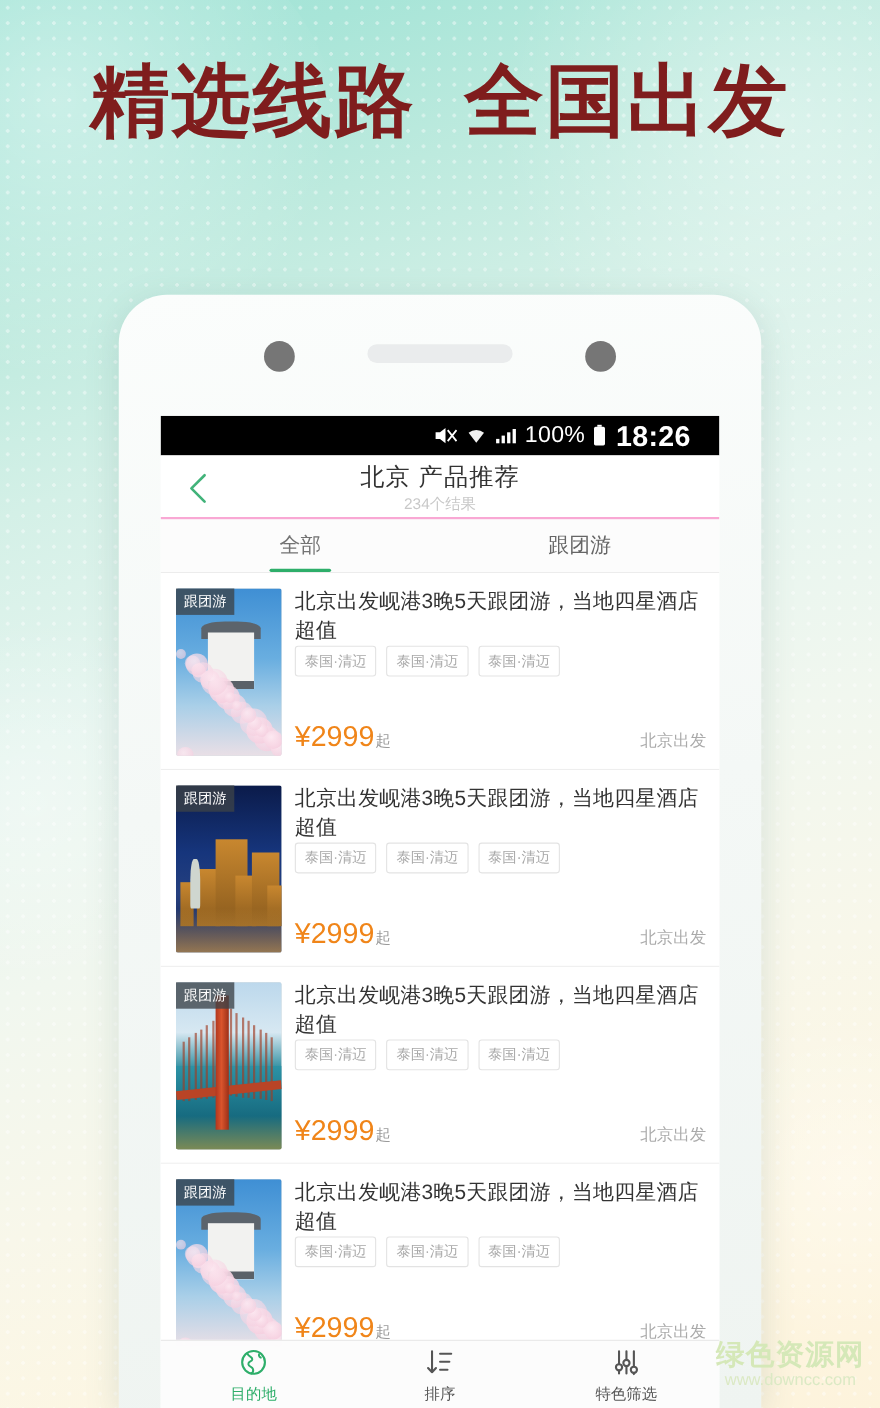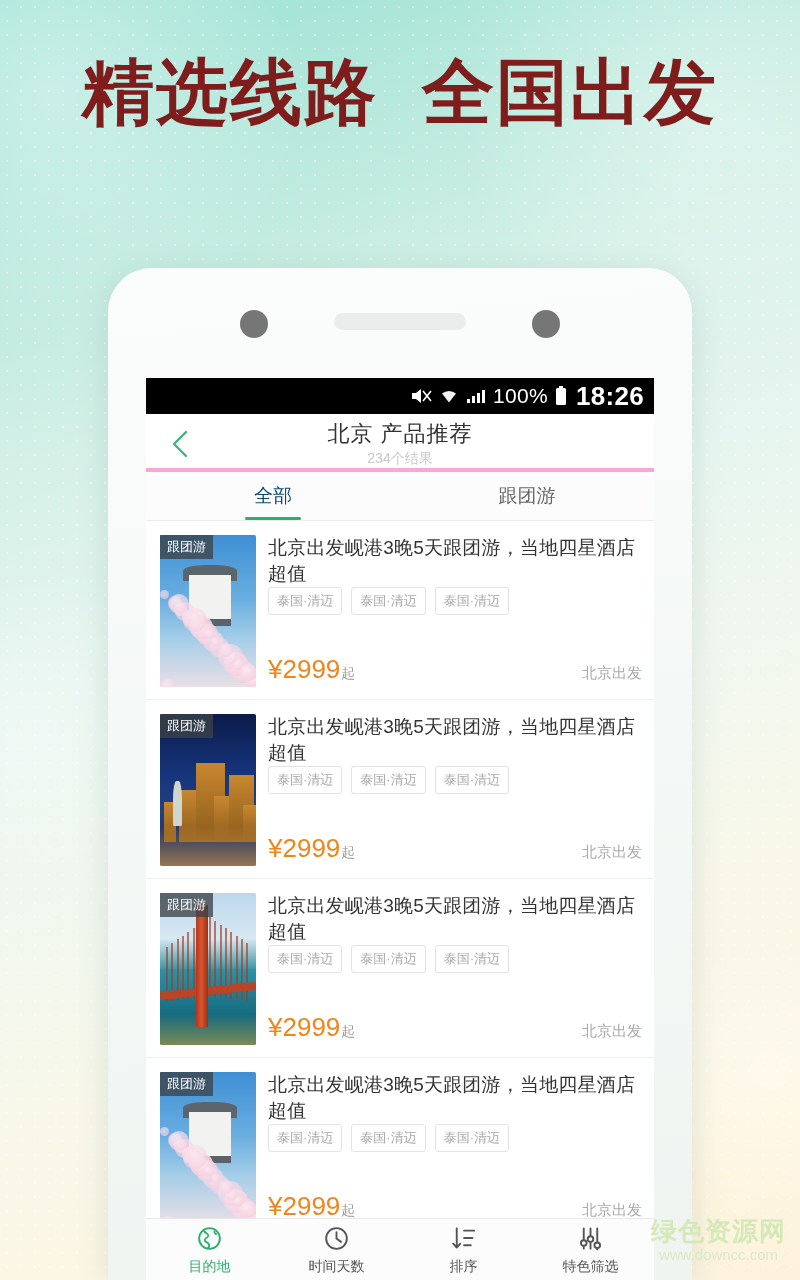--- a/index.html
+++ b/index.html
@@ -80,7 +80,7 @@
   #status-bar {
     height:36px; background:#000; color:#fff;
     display:flex; align-items:center; justify-content:flex-end;
-    padding-right:10px; gap:7px;
+    padding-right:26px; gap:7px;
     font-size:21px; letter-spacing:.3px;
   }
   .sb-ico { display:inline-flex; align-items:center; }

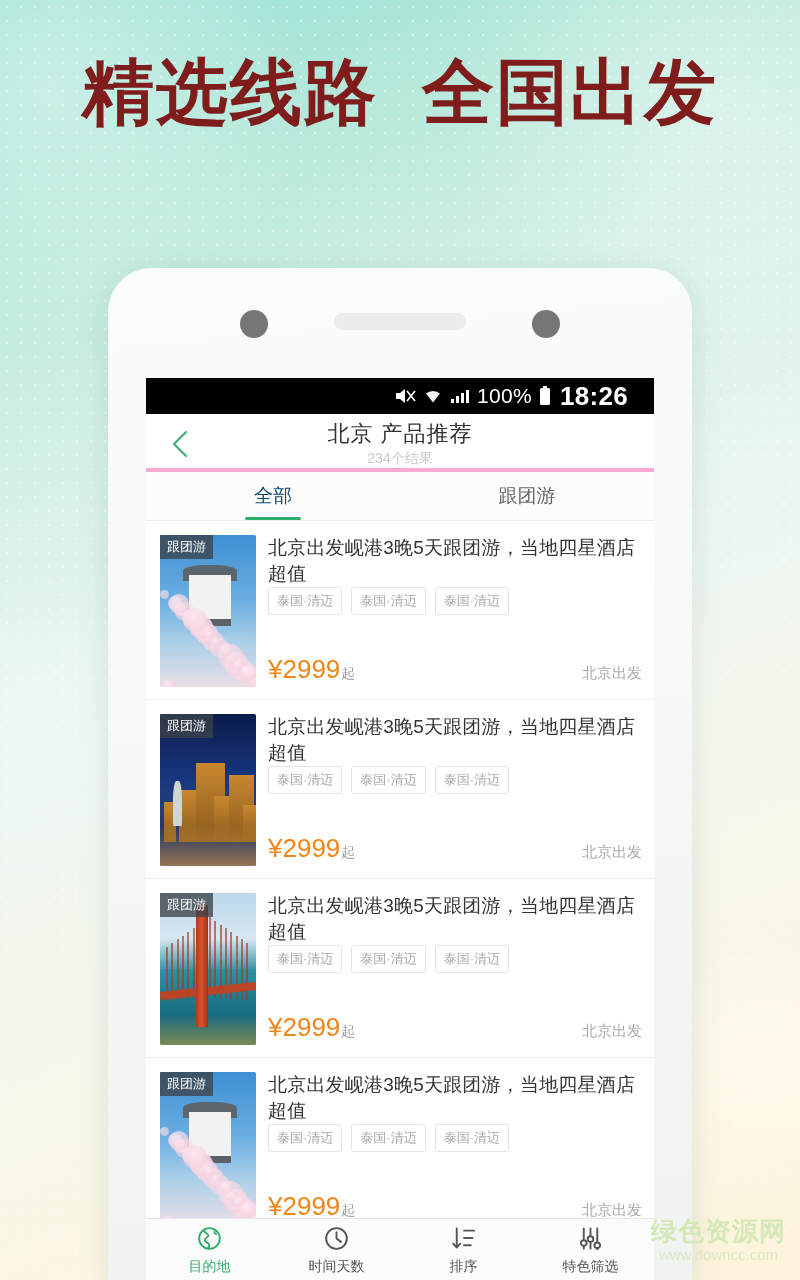--- a/index.html
+++ b/index.html
@@ -90,7 +90,7 @@
   
   #app-header {
     position:relative; height:58px; background:#fff;
-    border-bottom:4px solid #f9a8d4;
+    border-bottom:2px solid #f9a8d4;
   }
   #back-button {
     position:absolute; left:14px; top:10px;

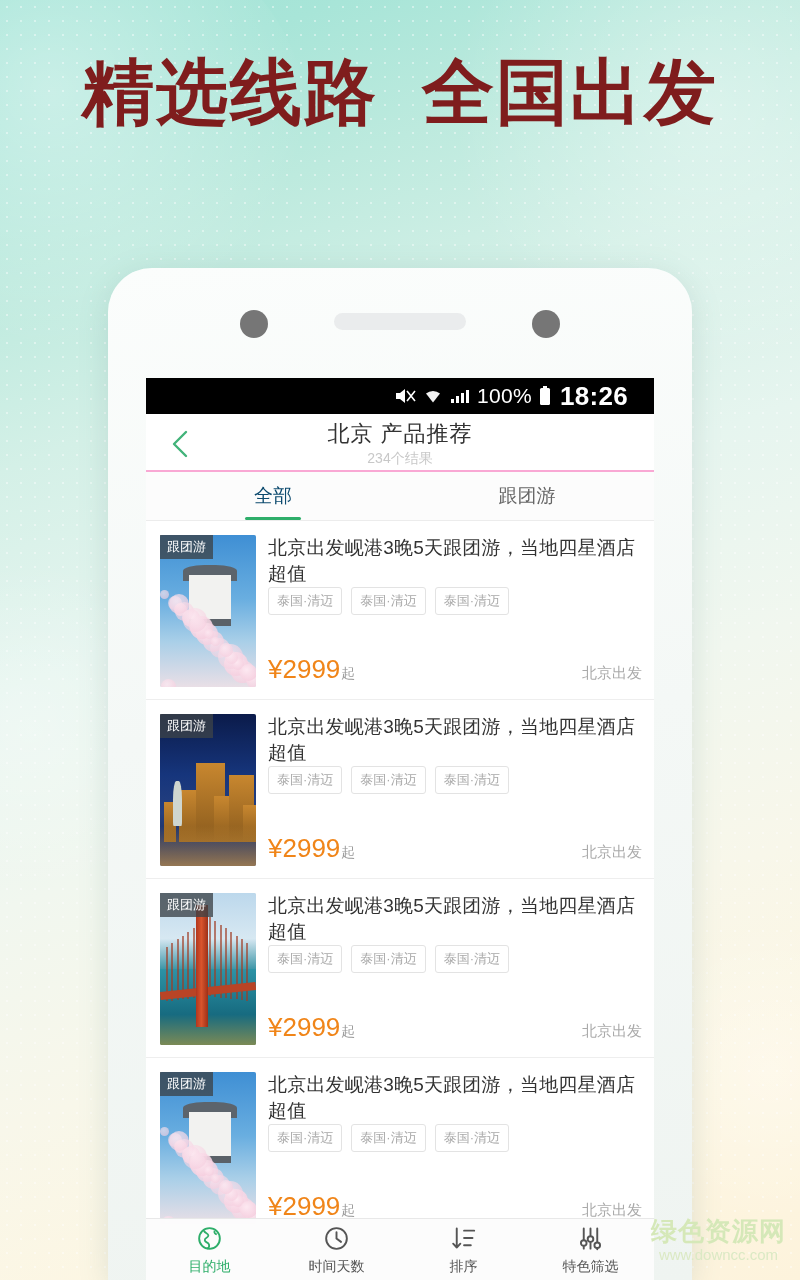--- a/index.html
+++ b/index.html
@@ -114,7 +114,7 @@
     display:flex; align-items:center; justify-content:center;
     font-size:19px; color:#666;
   }
-  .tab.active { color:#0c4a6e; }
+  .tab.active { color:#737373; }
   .tab.active::after {
     content:""; position:absolute; bottom:0; left:50%;
     transform:translateX(-50%);

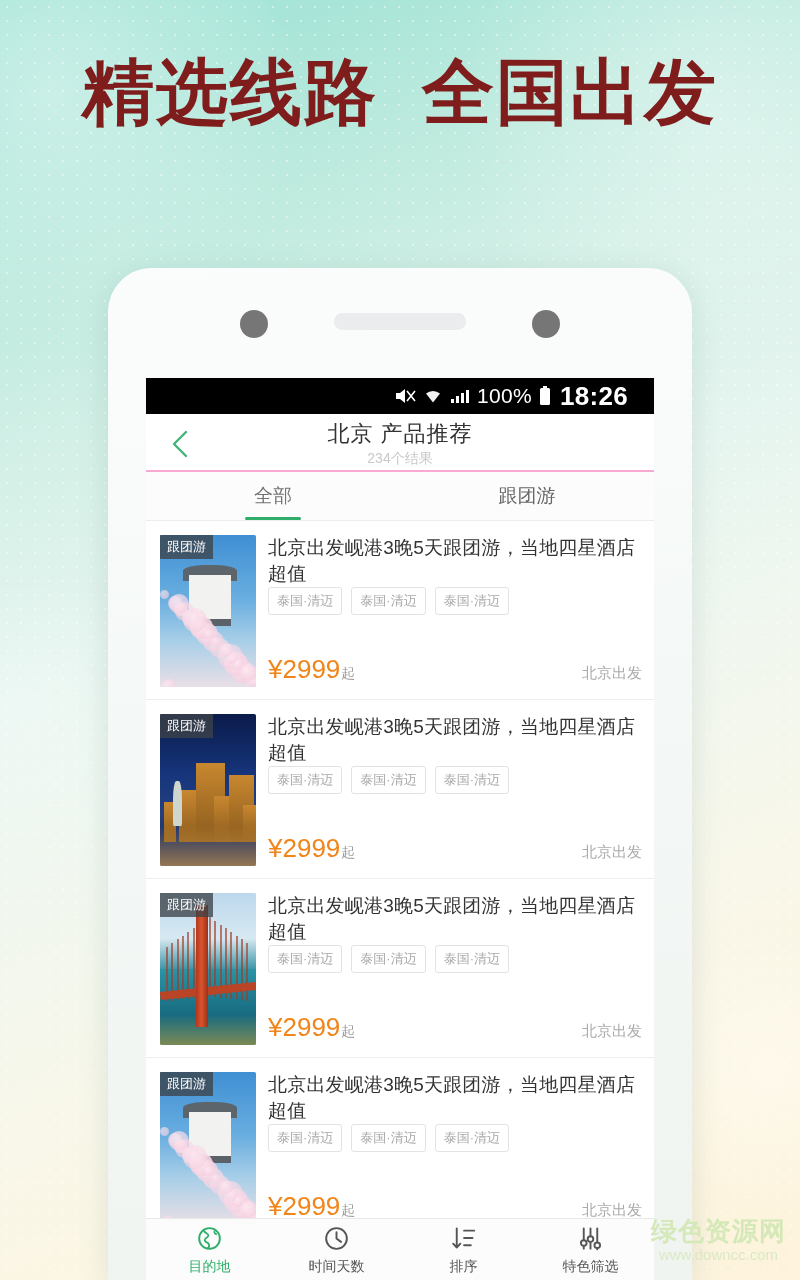--- a/index.html
+++ b/index.html
@@ -459,13 +459,6 @@
         </div>
         <div class="nav-item">
           <span><svg width="27" height="27" viewBox="0 0 24 24">
-              <circle cx="12" cy="12" r="9.2" fill="none" stroke="currentColor" stroke-width="1.7"></circle>
-              <path d="M12 6.4V12l4 3" fill="none" stroke="currentColor" stroke-width="1.7" stroke-linecap="round"></path>
-            </svg></span>
-          <span class="nav-label">时间天数</span>
-        </div>
-        <div class="nav-item">
-          <span><svg width="27" height="27" viewBox="0 0 24 24">
               <path d="M6 3v17M6 20l-3.2-3.4M6 20l3.2-3.4" stroke="currentColor" stroke-width="1.7" fill="none" stroke-linecap="round" stroke-linejoin="round"></path>
               <path d="M12.5 5h9M12.5 11.5h7.5M12.5 18h6" stroke="currentColor" stroke-width="1.7" fill="none" stroke-linecap="round"></path>
             </svg></span>

